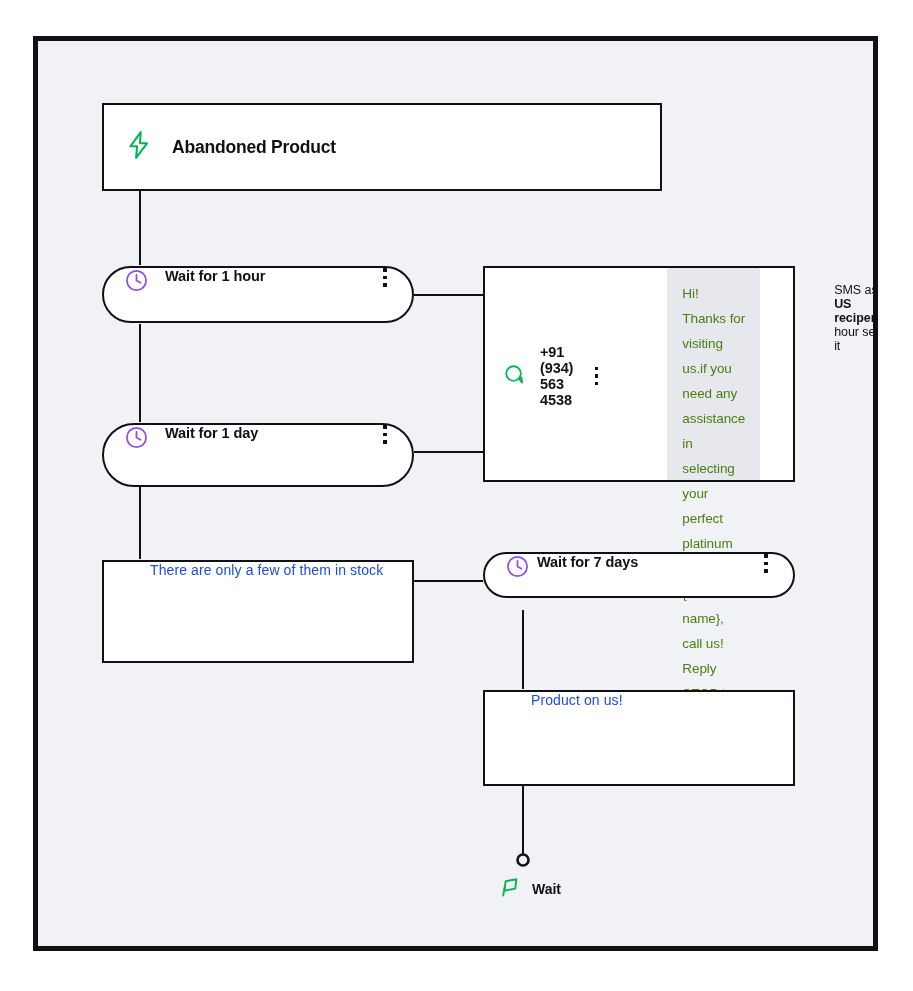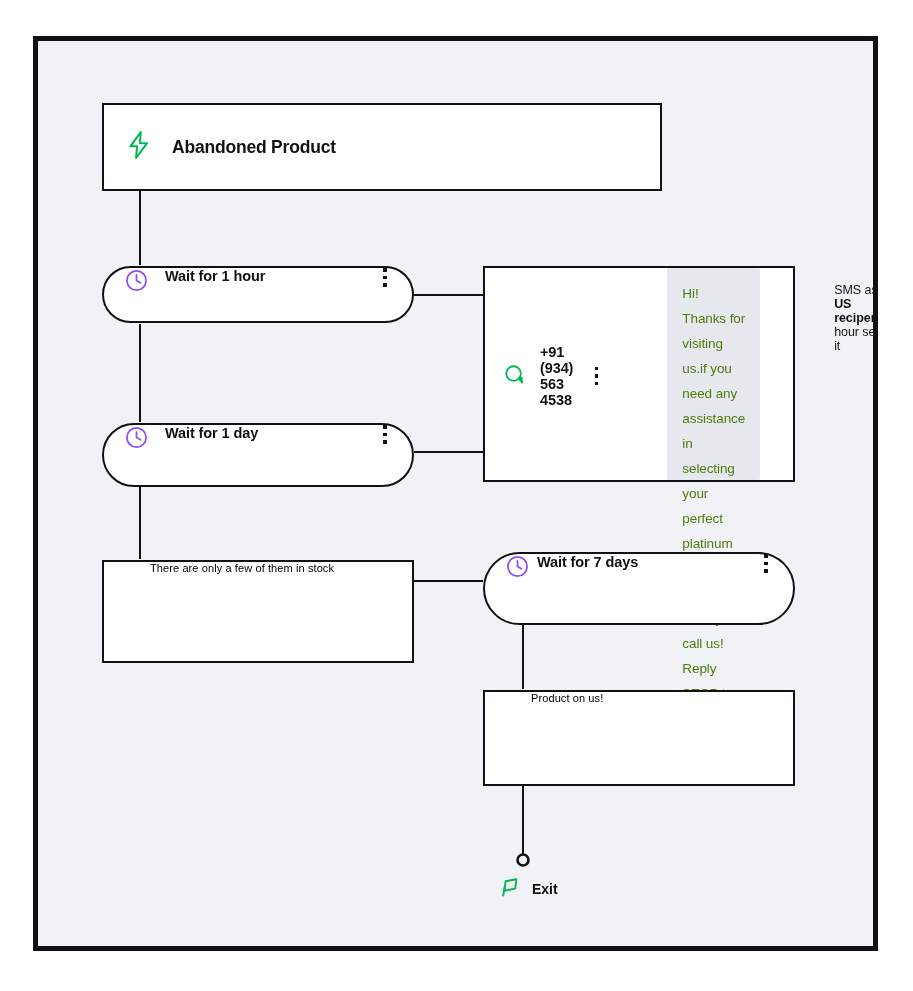--- a/index.html
+++ b/index.html
@@ -94,8 +94,8 @@
     flex: 1;
   }
   .card-sub {
-    font-size: 11px;
-    color: #000000;
+    font-size: 14px;
+    color: #1d4ed8;
     letter-spacing: 0.1px;
     padding: 0 18px 16px 46px;
   }

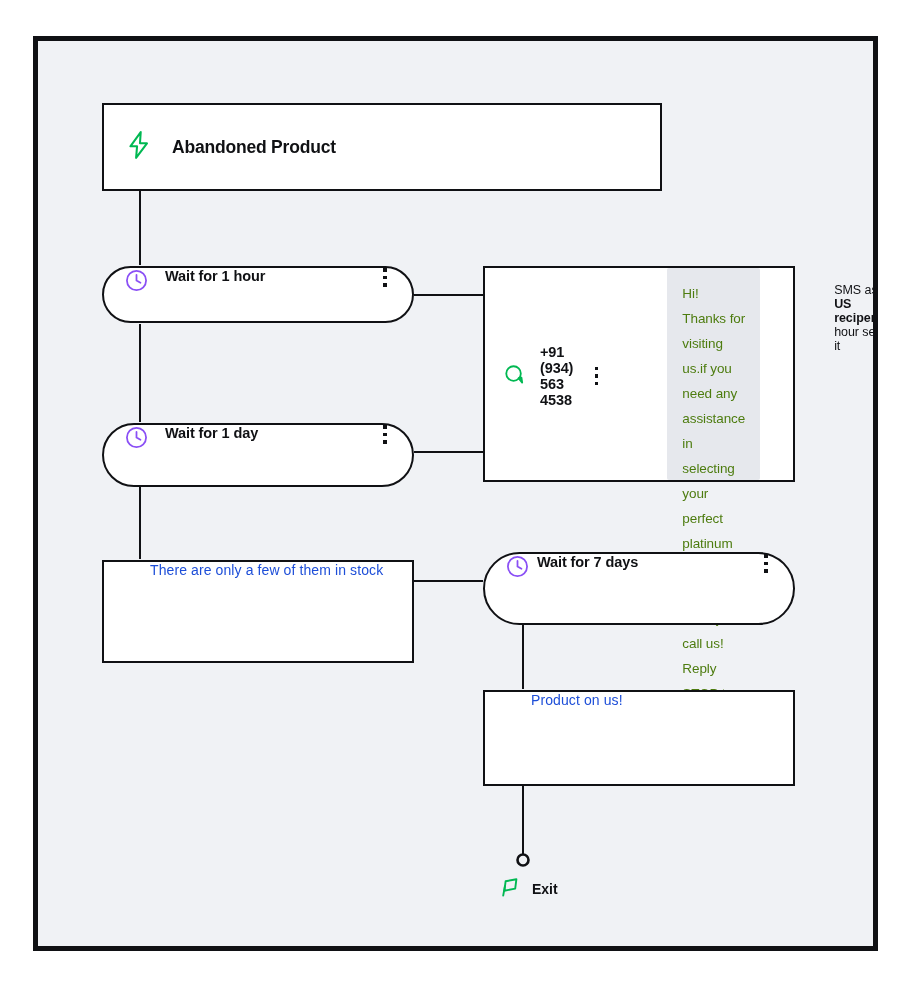--- a/index.html
+++ b/index.html
@@ -243,7 +243,7 @@
     <div class="card-sub">There are only a few of them in stock</div>
   </div>
 
-  <div class="node pill" id="wait-7-days" style="left:445px; top:511px; width:312px; height:73px;gap:7px;">
+  <div class="node pill" id="wait-7-days" style="left:445px; top:511px; width:312px; height:46px;gap:7px;">
     <span class="icon">
       <svg width="25" height="25" viewBox="0 0 24 24">
         <circle cx="12" cy="12" r="9.2" fill="none" stroke="#8a4ff5" stroke-width="1.7"></circle>

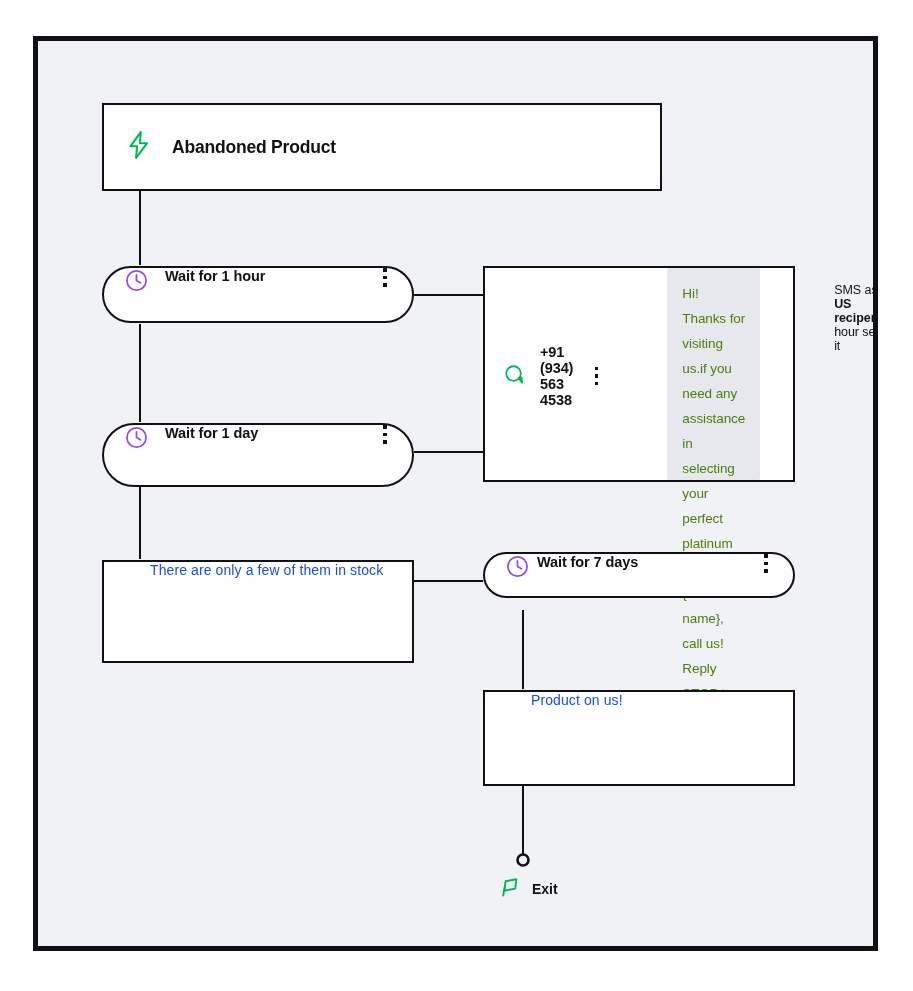--- a/index.html
+++ b/index.html
@@ -269,7 +269,7 @@
         <path d="M4.9 11.2 L3.2 20.6" fill="none" stroke="#00b852" stroke-width="1.9" stroke-linecap="round"></path>
       </svg>
     </span>
-    <span id="exit-label">Exit</span>
+    <span id="exit-label">Wait</span>
   </div>
 
 </div>

